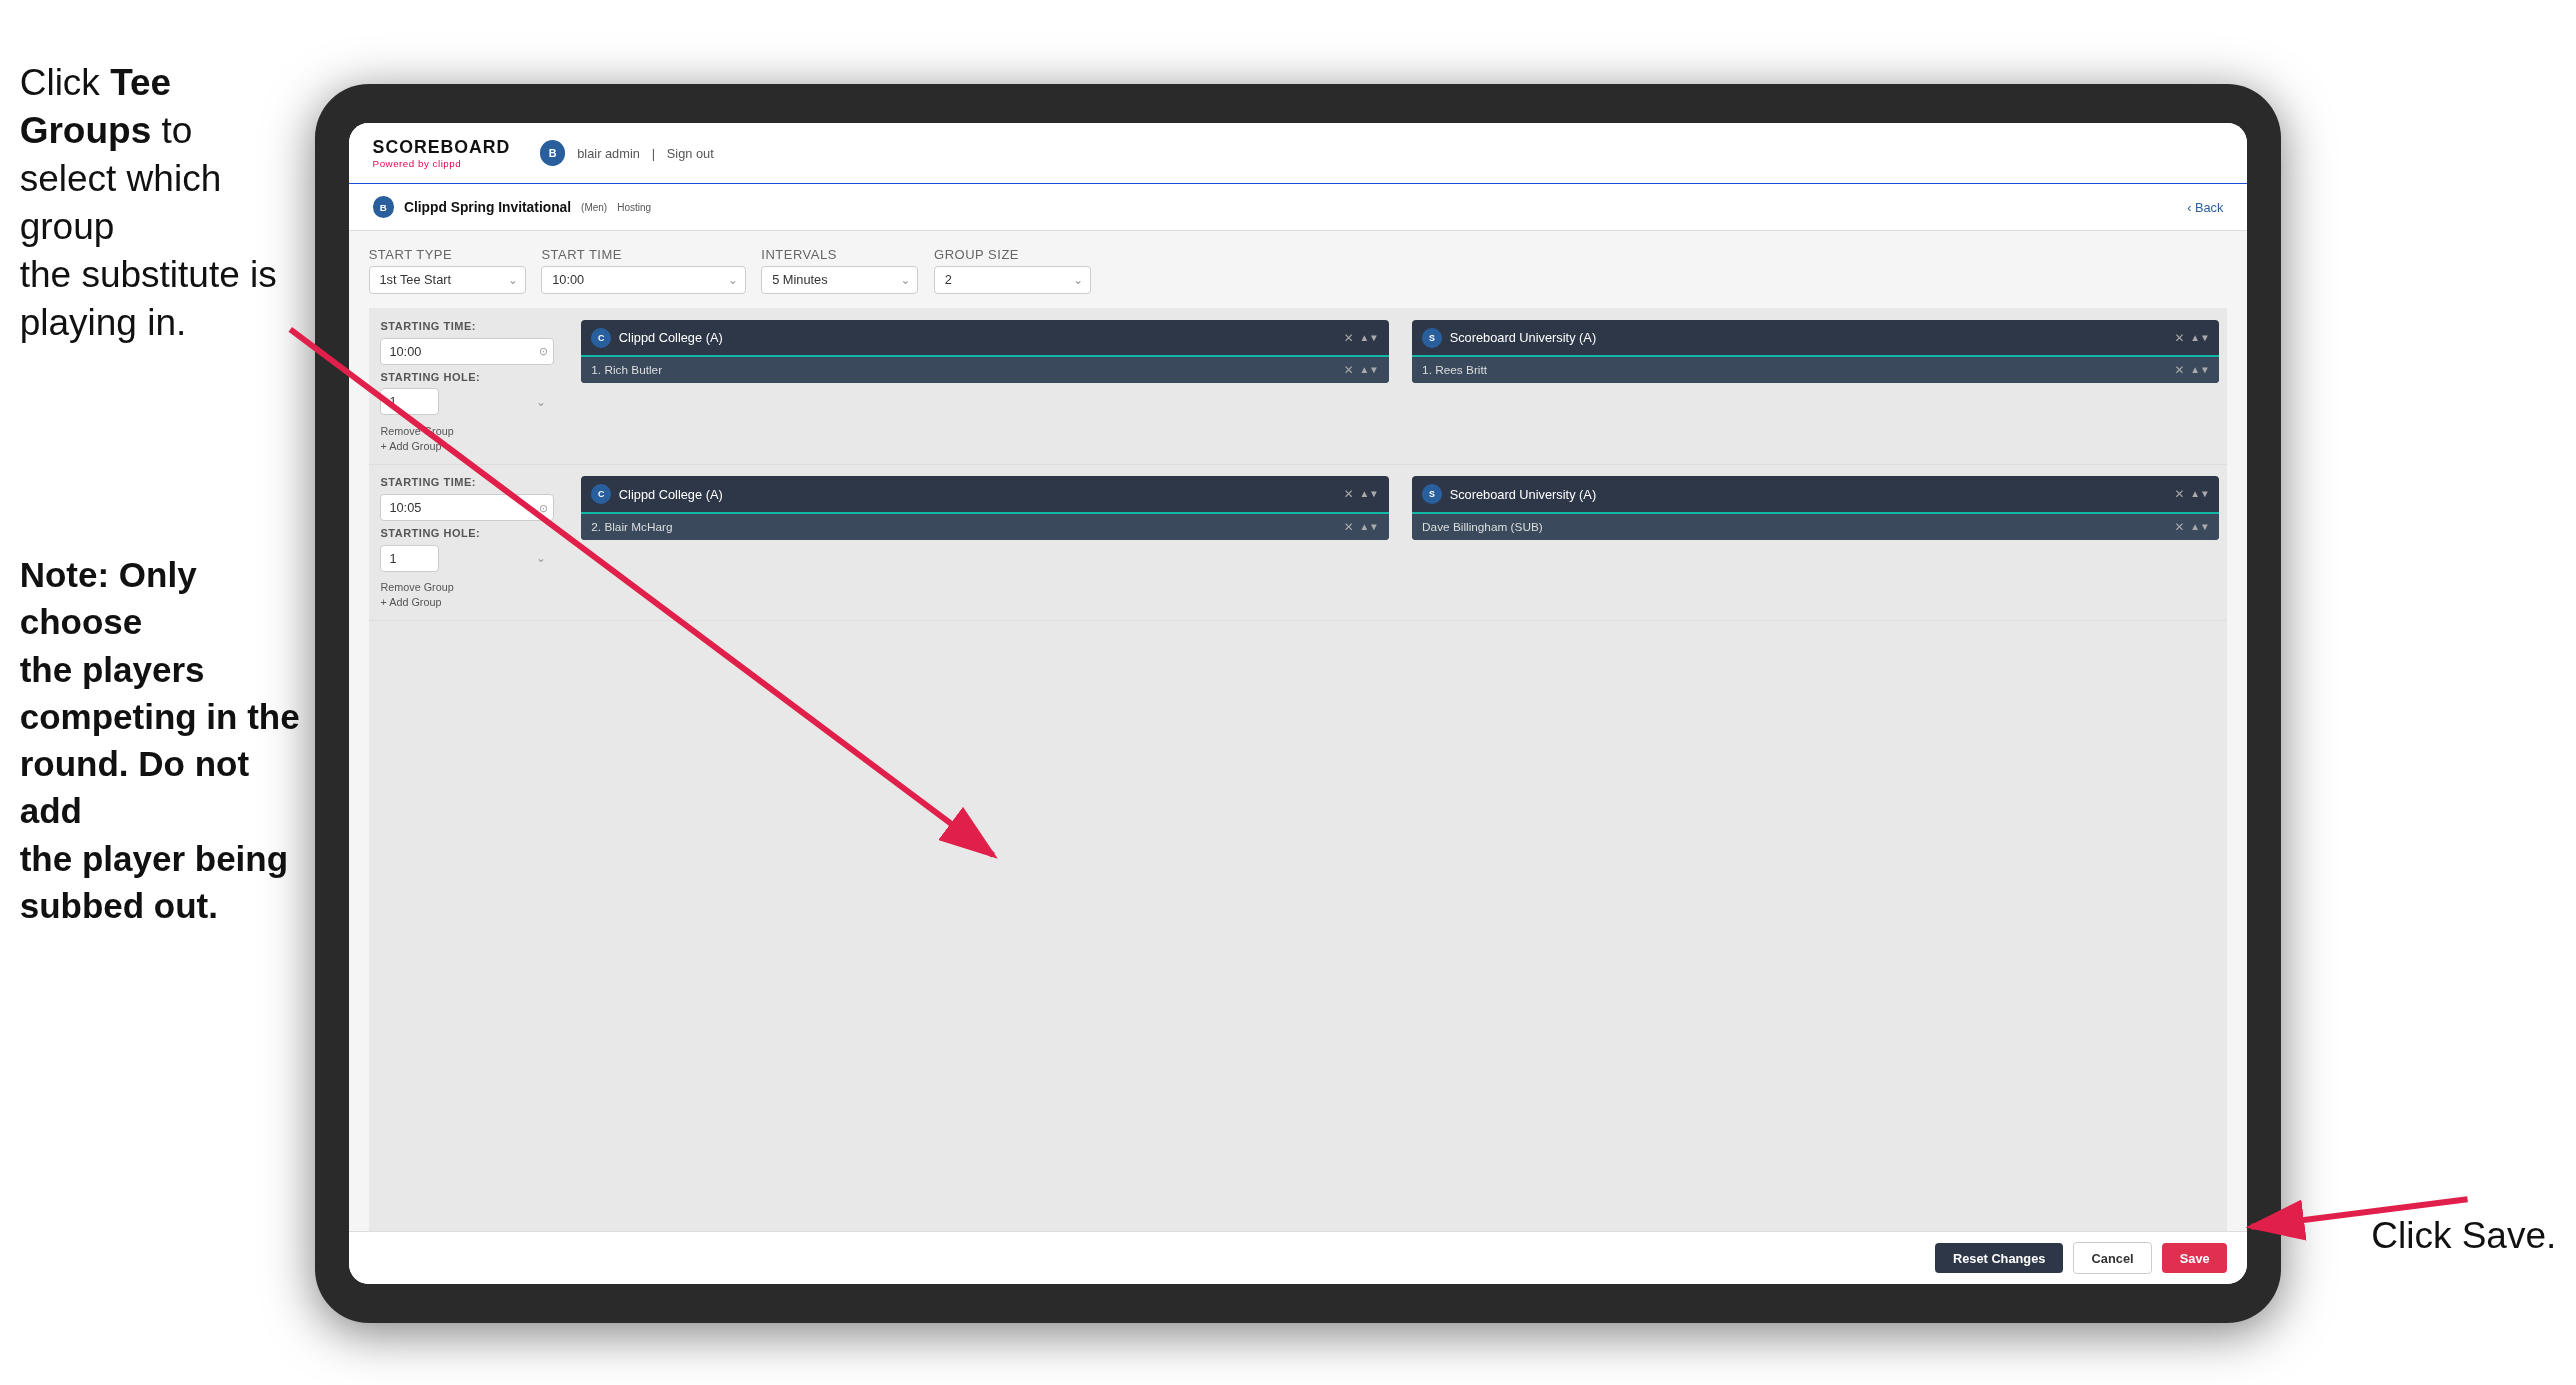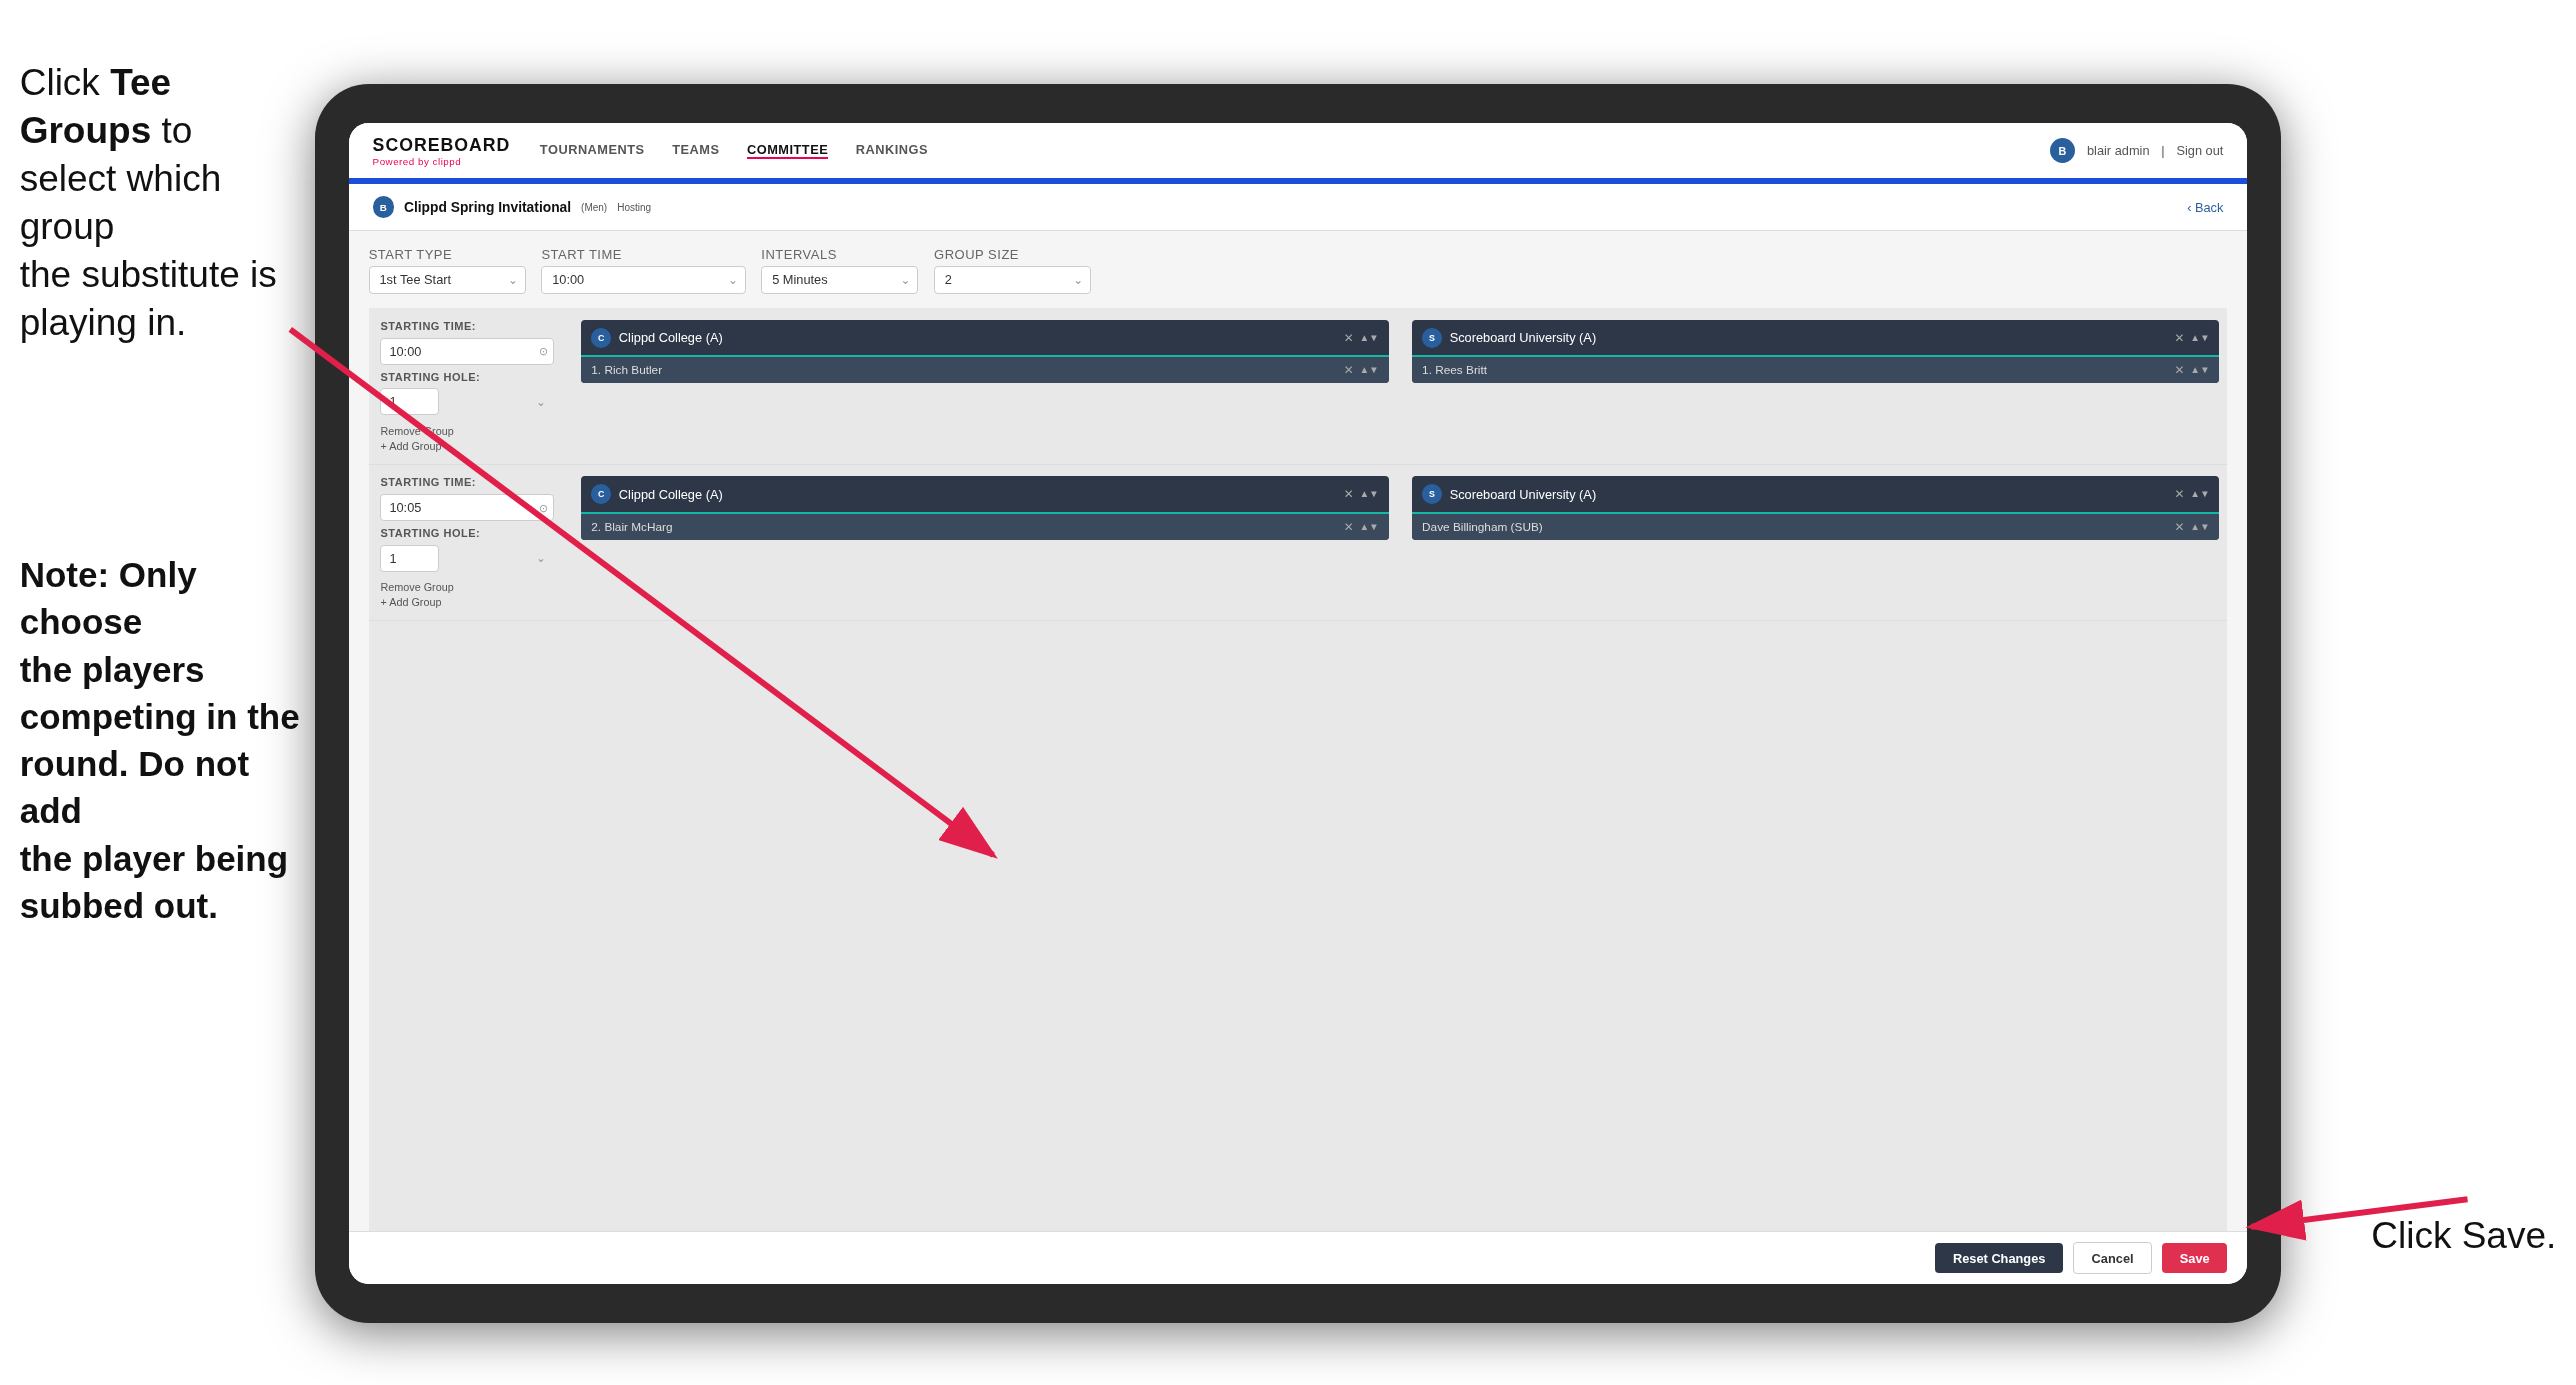--- a/index.html
+++ b/index.html
@@ -76,7 +76,7 @@
       display: flex;
       align-items: center;
       padding: 0 23.6px;
-      border-bottom: 6px solid #1d4ed8;
+      border-bottom: 1px solid #1d4ed8;
       flex-shrink: 0;
     }
     .logo-area {

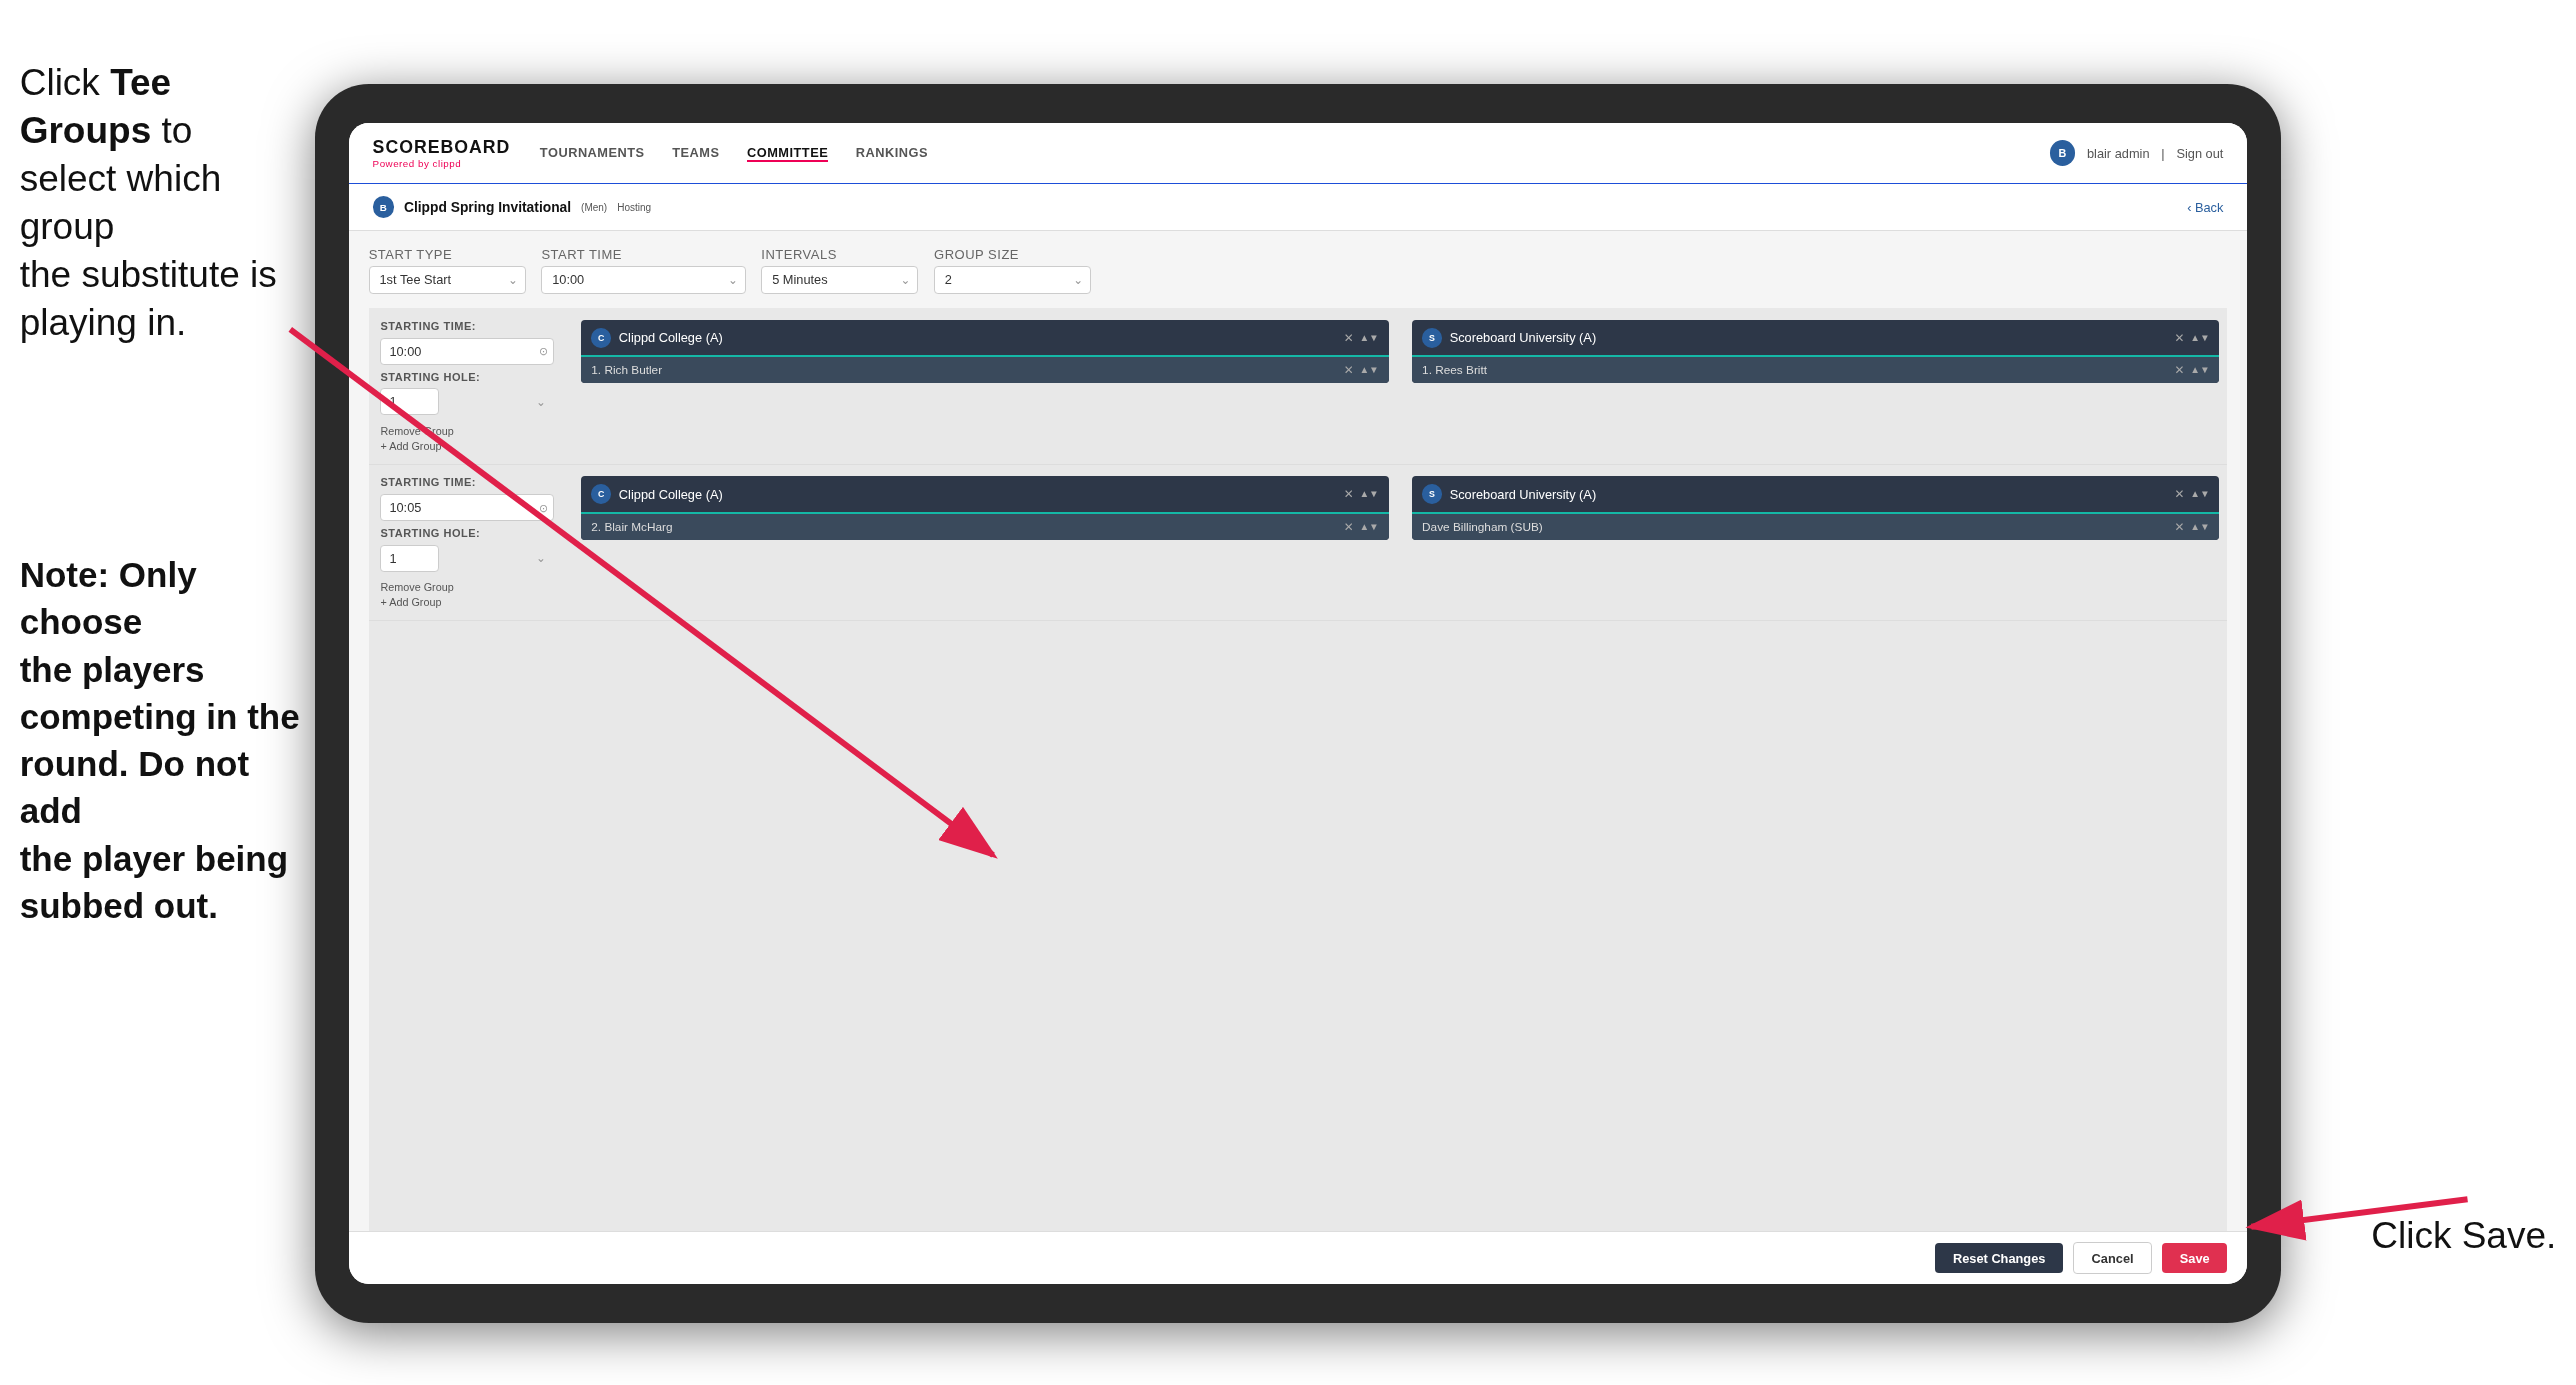--- a/index.html
+++ b/index.html
@@ -482,12 +482,6 @@
       <div class="logo-area">
         <span class="logo-scoreboard">SCOREBOARD</span>
         <span class="logo-powered">Powered by clippd</span>
-      </div>
-      <div class="nav-links">
-        <span class="nav-link">TOURNAMENTS</span>
-        <span class="nav-link">TEAMS</span>
-        <span class="nav-link active">COMMITTEE</span>
-        <span class="nav-link">RANKINGS</span>
       </div>
       <div class="nav-right">
         <div class="admin-avatar">B</div>

